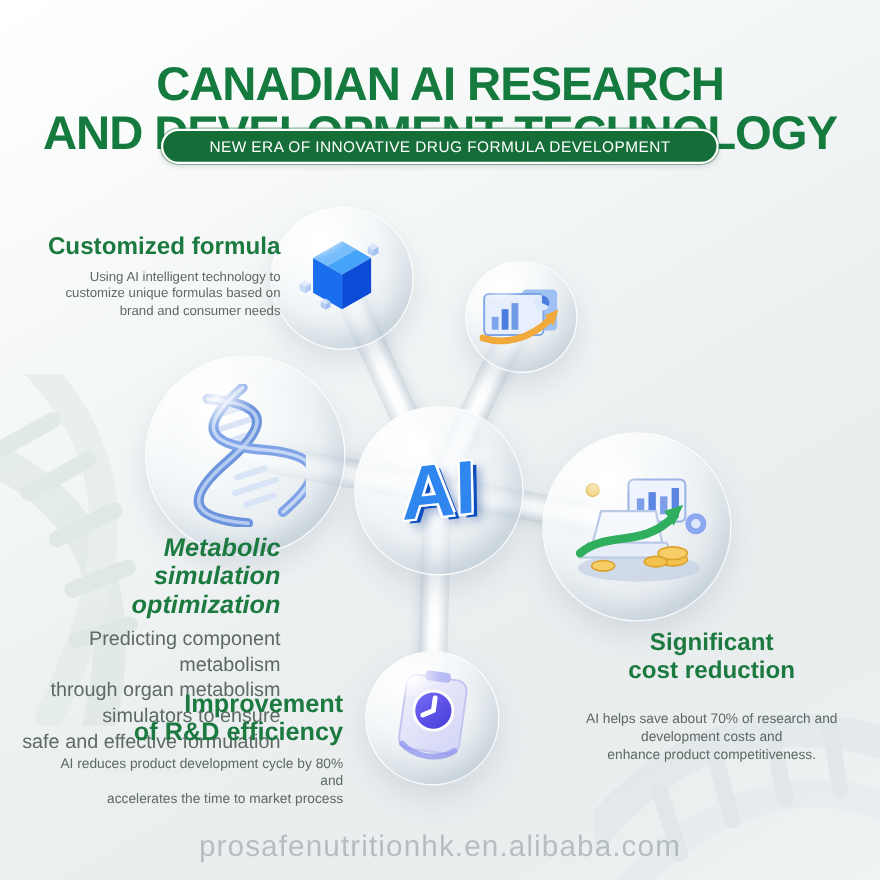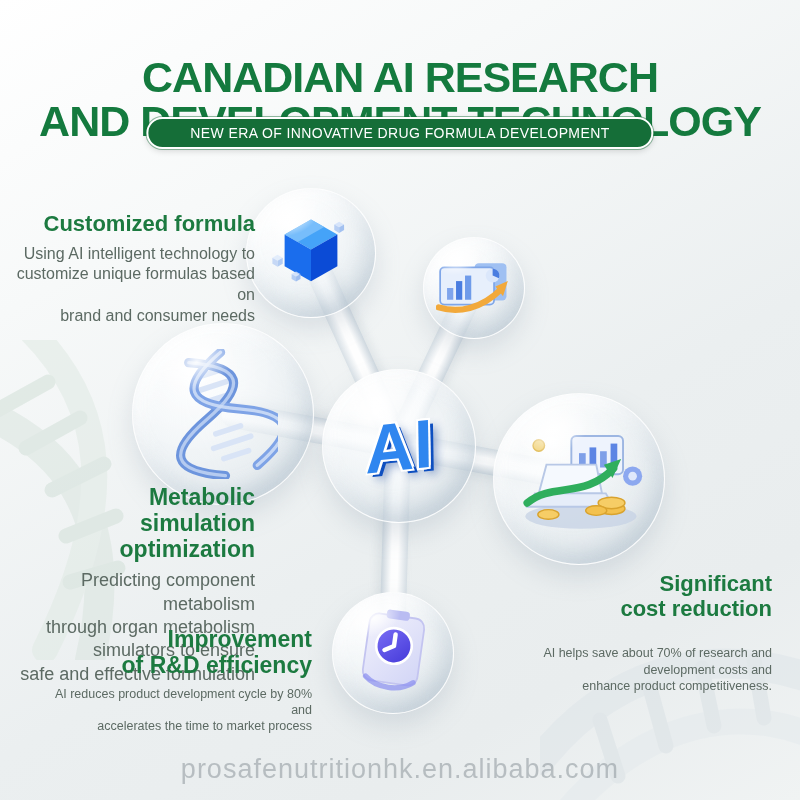--- a/index.html
+++ b/index.html
@@ -56,7 +56,7 @@
   
   .feature{position:absolute;z-index:3;}
   .f-heading{margin:0;color:#1c7a40;font-weight:bold;font-size:22px;line-height:1.12;white-space:pre-line;}
-  .f-body{margin:7px 0 0 0;color:#5c6a63;font-size:16px;line-height:1.3;white-space:pre-line;}
+  .f-body{margin:7px 0 0 0;color:#5c6a63;font-size:12px;line-height:1.3;white-space:pre-line;}
   .f-customized{left:15px;top:200px;width:240px;text-align:right;margin-top:12px;}
   .f-intelligent{left:535px;top:246px;width:258px;text-align:left;}
   .f-intelligent .f-heading{font-size:21px;}

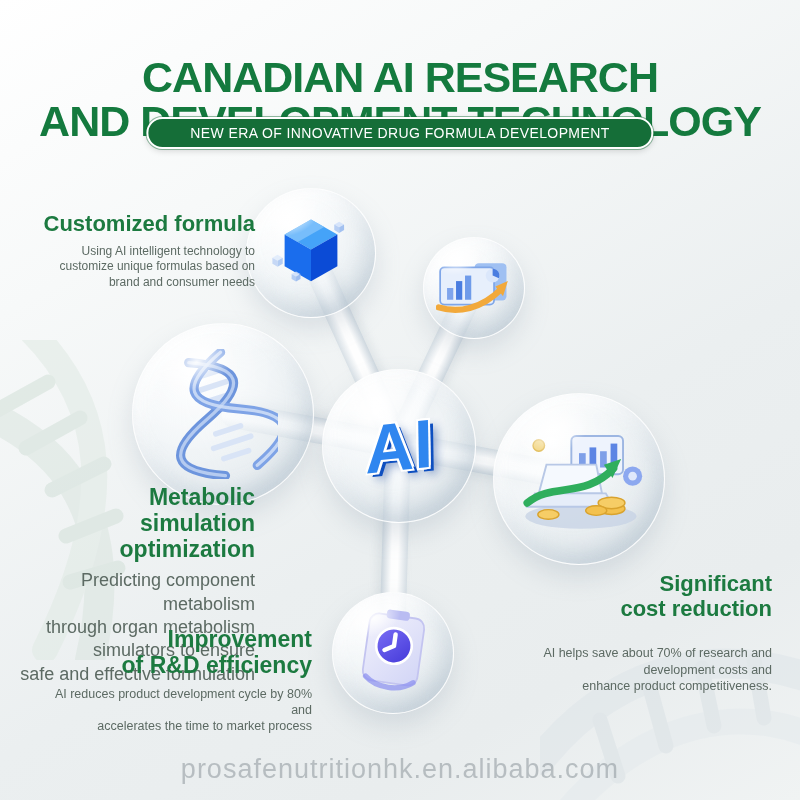--- a/index.html
+++ b/index.html
@@ -62,7 +62,7 @@
   .f-intelligent .f-heading{font-size:21px;}
   .f-intelligent .f-body{font-size:11.5px;}
   .f-metabolic{left:0px;top:485px;width:255px;text-align:right;}
-  .f-metabolic .f-heading{font-size:23px;}
+  .f-metabolic .f-heading{font-size:23px;font-style:italic;}
   .f-metabolic .f-body{font-size:18px;}
   .f-significant{left:522px;top:572px;width:250px;text-align:right;}
   .f-significant .f-body{font-size:12.5px;margin-top:24px;}

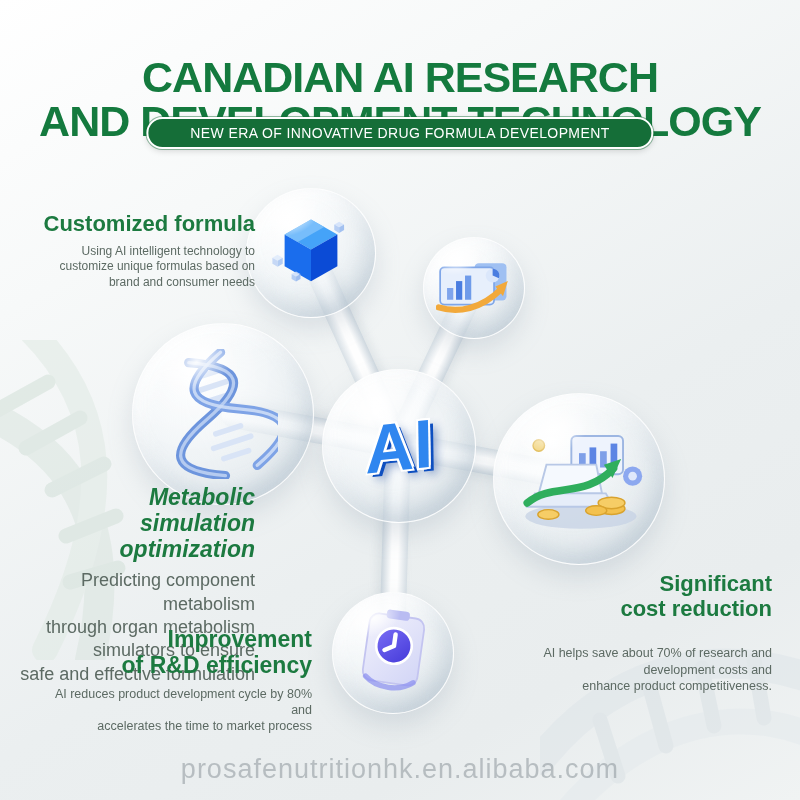--- a/index.html
+++ b/index.html
@@ -64,7 +64,7 @@
   .f-metabolic{left:0px;top:485px;width:255px;text-align:right;}
   .f-metabolic .f-heading{font-size:23px;font-style:italic;}
   .f-metabolic .f-body{font-size:18px;}
-  .f-significant{left:522px;top:572px;width:250px;text-align:right;}
+  .f-significant{left:522px;top:572px;width:250px;text-align:center;}
   .f-significant .f-body{font-size:12.5px;margin-top:24px;}
   .f-improvement{left:50px;top:627px;width:262px;text-align:right;}
   .f-improvement .f-heading{font-size:23px;}

